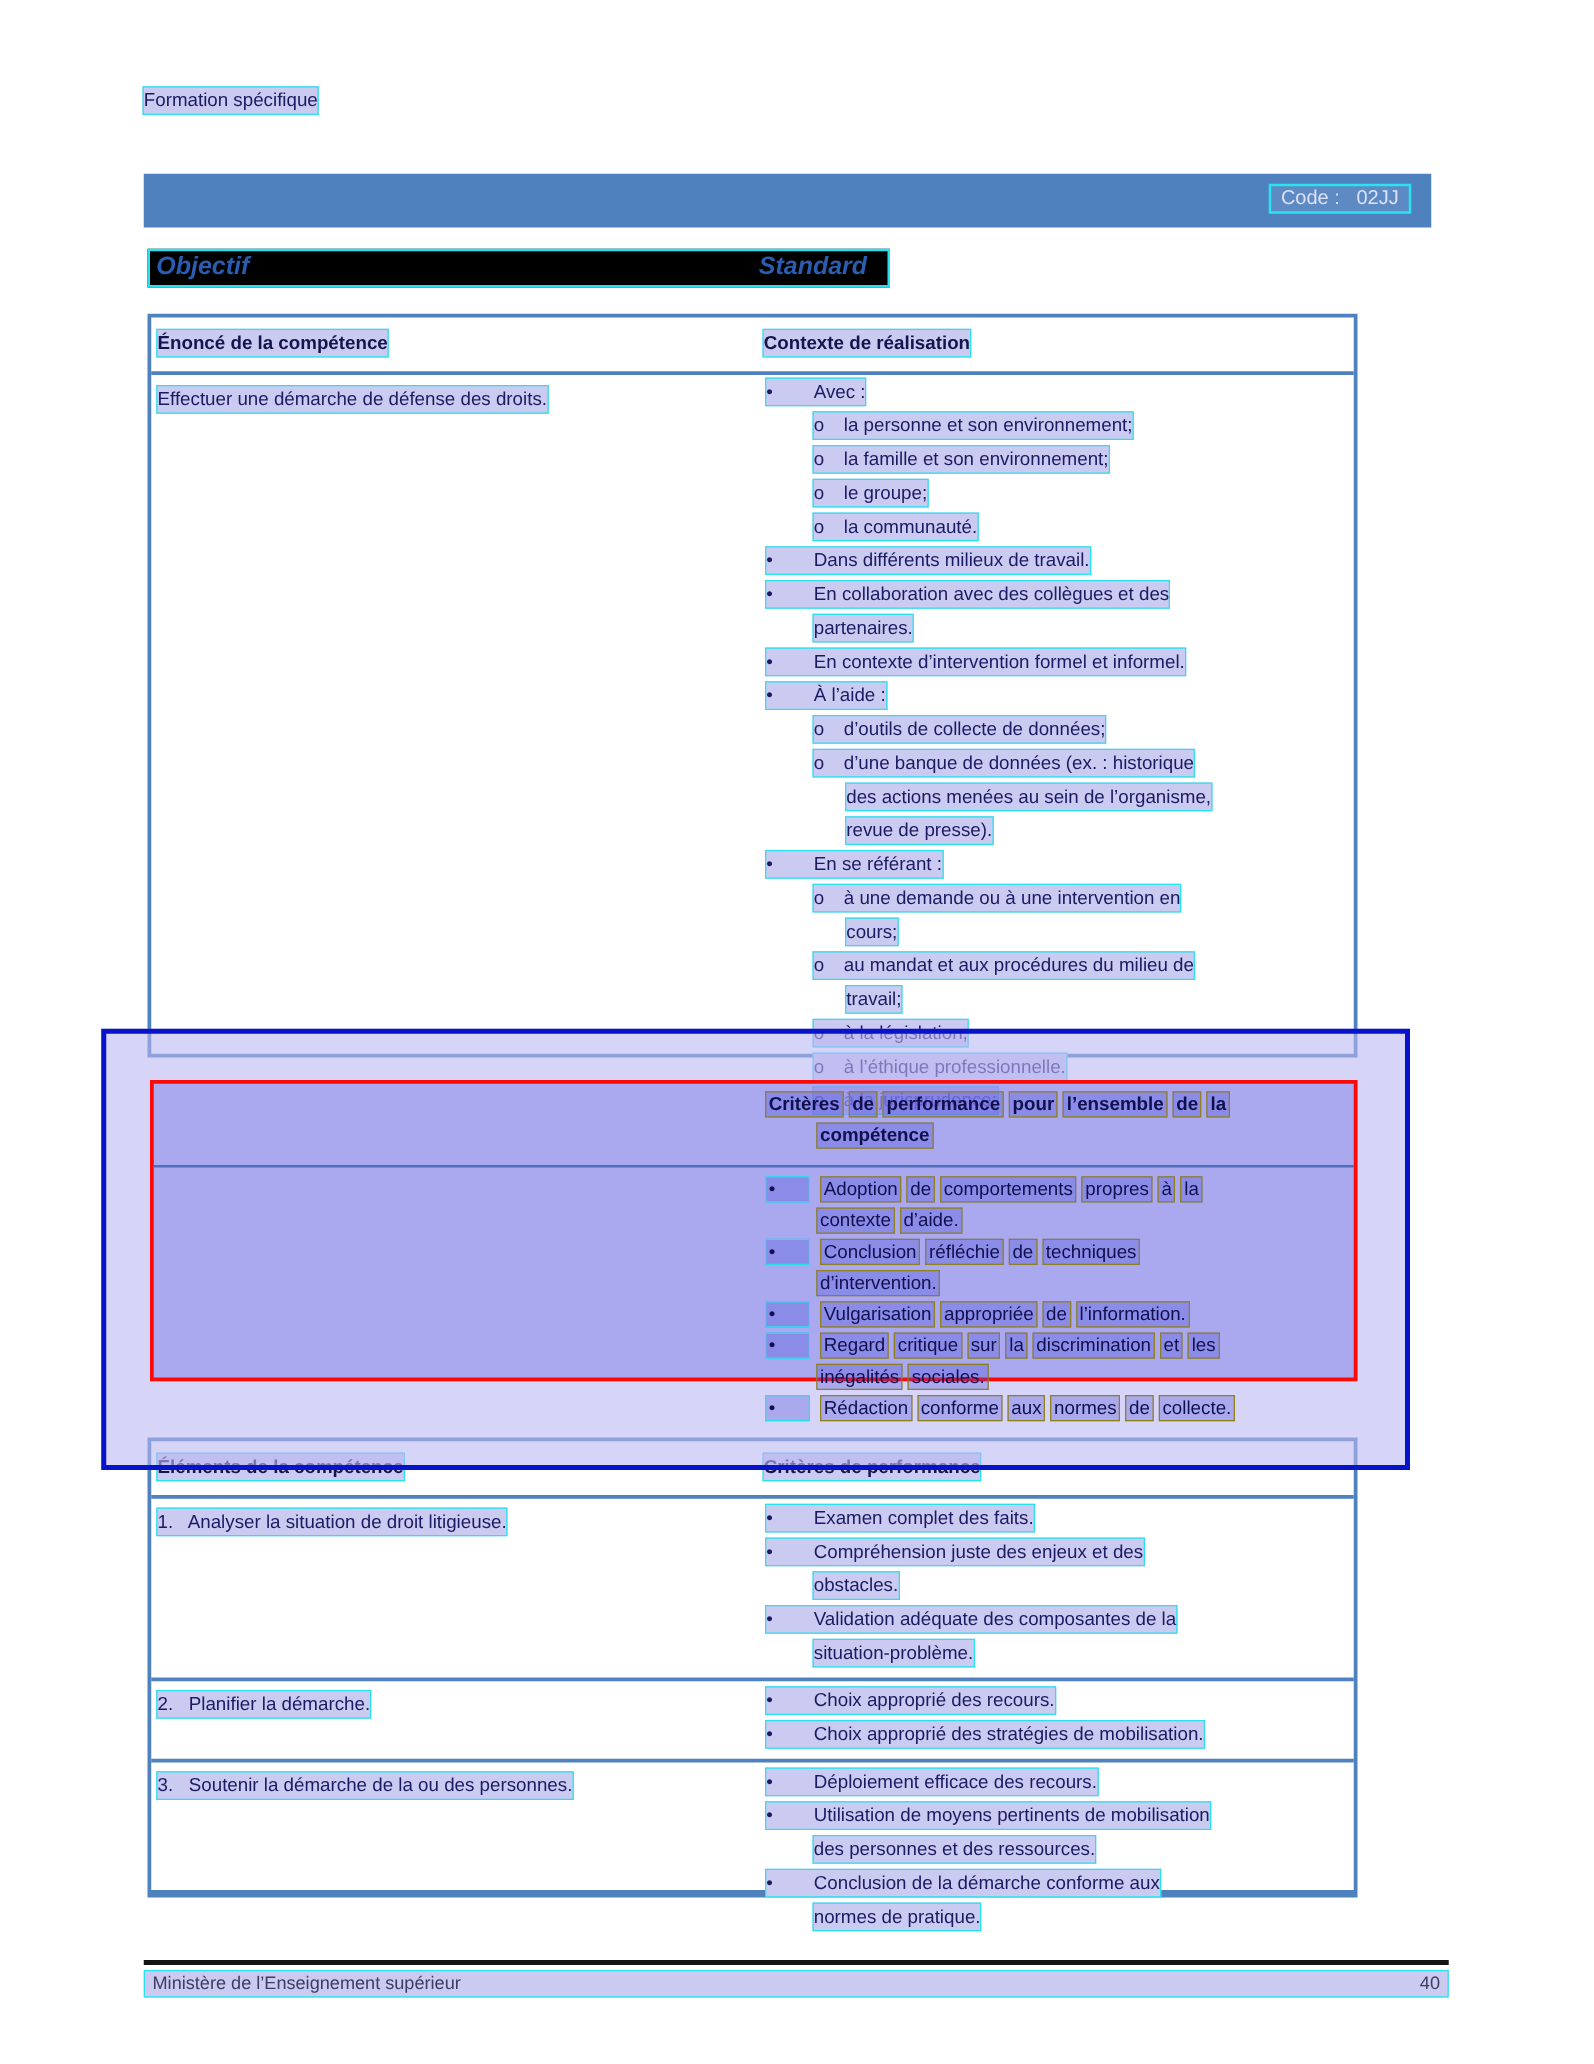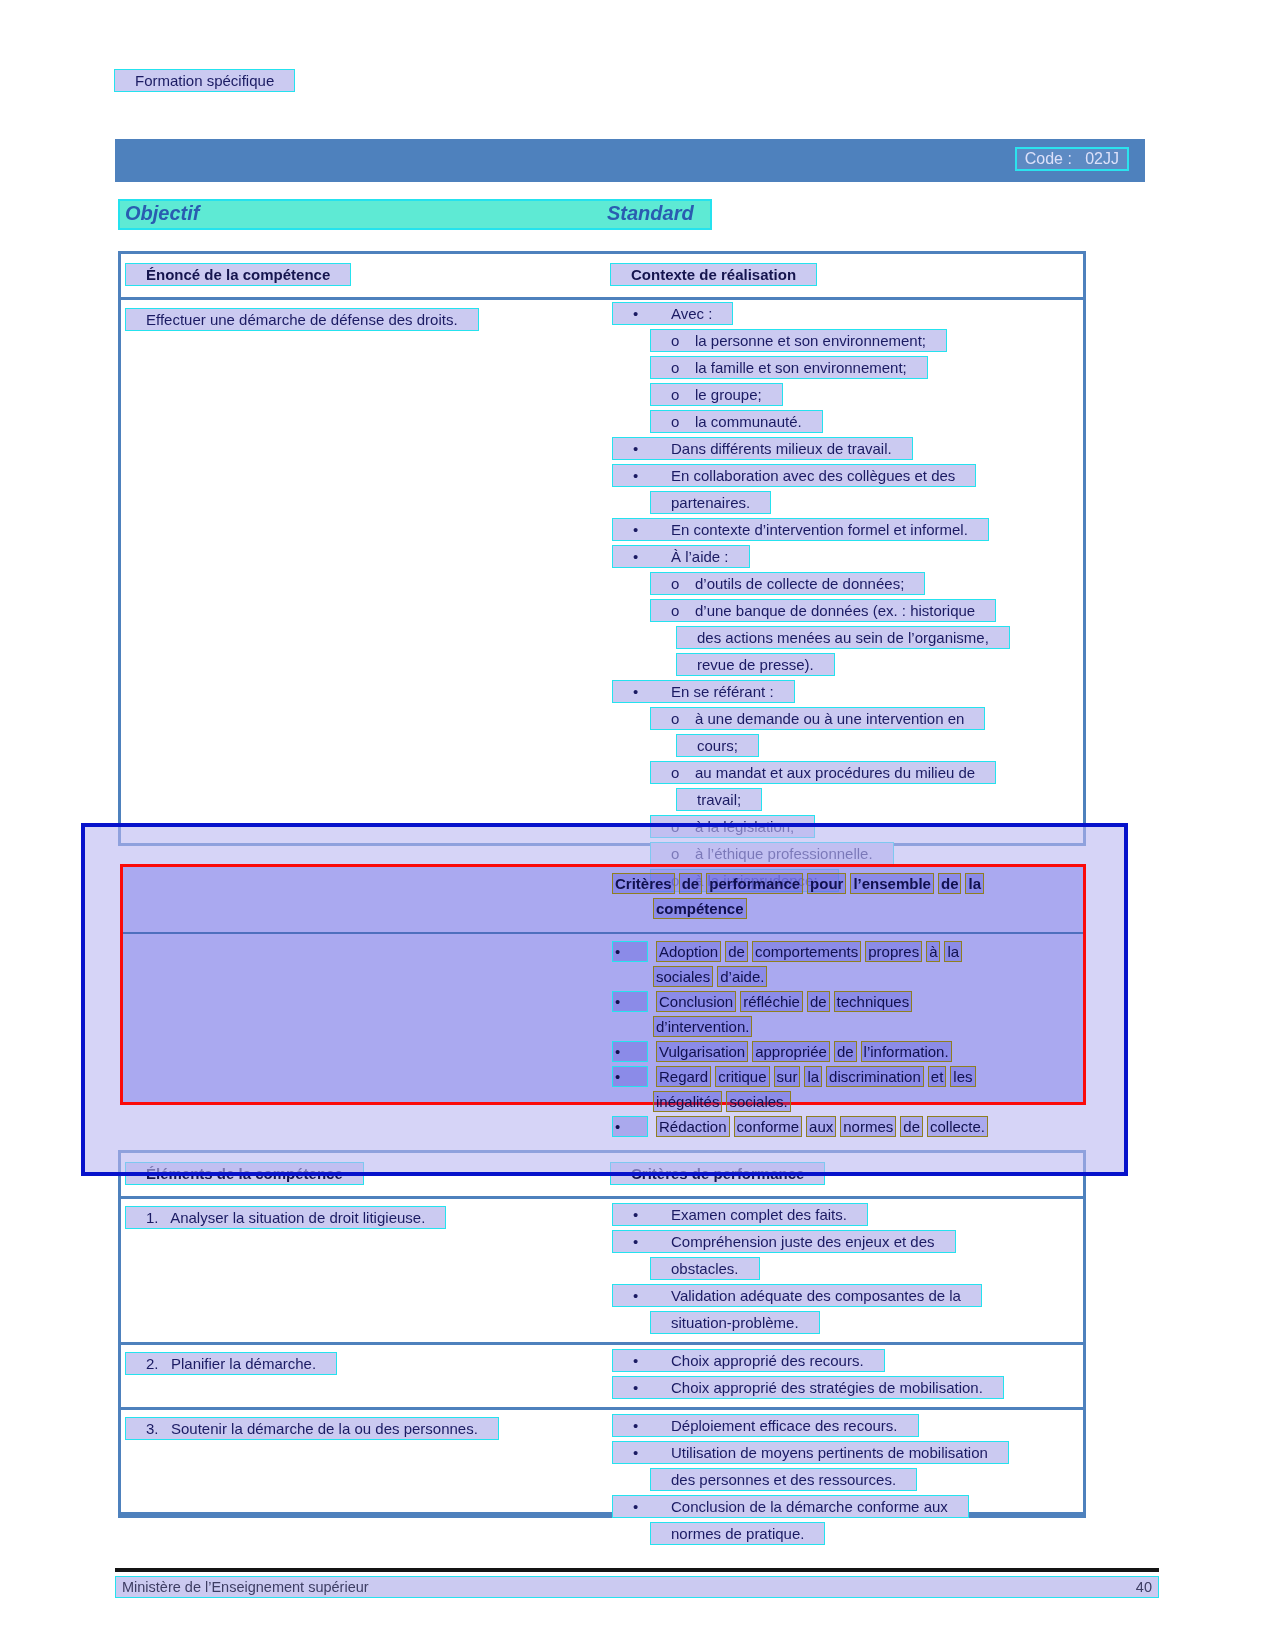--- a/index.html
+++ b/index.html
@@ -8,7 +8,7 @@
 
   
   .hl{background:#cbcaf1;border:1px solid #25e2ee;color:#1b1b63;
-      padding:1px 20px;display:inline-block;white-space:pre;line-height:19px;font-size:15px;}
+      padding:1px 0;display:inline-block;white-space:pre;line-height:19px;font-size:15px;}
   .b{font-weight:bold;color:#15154e;}
 
   

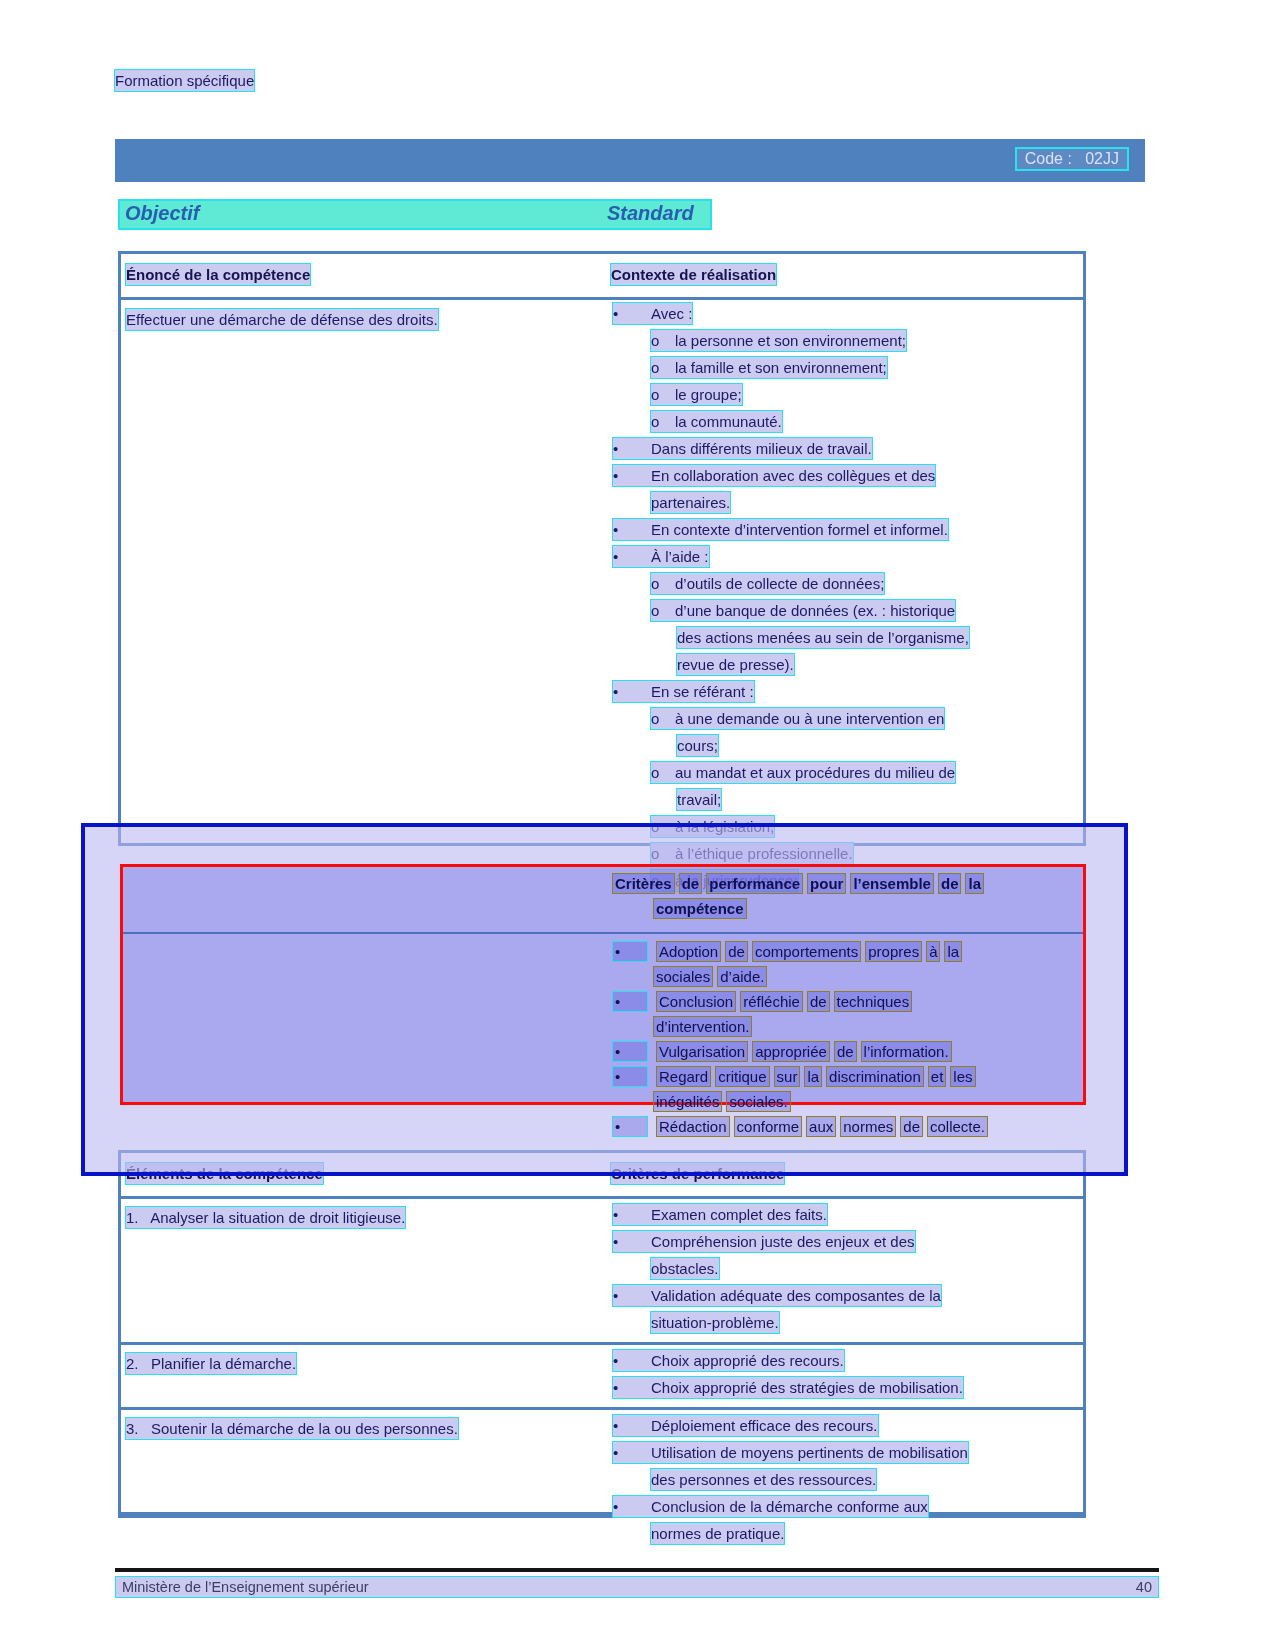--- a/index.html
+++ b/index.html
@@ -16,7 +16,7 @@
   .topbar{position:absolute;left:115px;top:139px;width:1030px;height:43px;background:#4e81bd;}
   .code-box{position:absolute;right:16px;top:8px;border:2px solid #2be3ee;
             color:#dde1fa;font-size:16px;padding:1px 8px;white-space:pre;background:rgba(230,230,255,0.10);}
-  .objbar{position:absolute;left:118px;top:199px;width:590px;height:27px;background:#5eead4;
+  .objbar{position:absolute;left:118px;top:199px;width:590px;height:27px;background:#000000;
           border:2px solid #25e2ee;}
   .objbar .obj{position:absolute;left:5px;top:1px;font-size:20px;font-style:italic;font-weight:bold;color:#2a5cb0;}
   .objbar .std{position:absolute;left:487px;top:1px;font-size:20px;font-style:italic;font-weight:bold;color:#2a5cb0;}

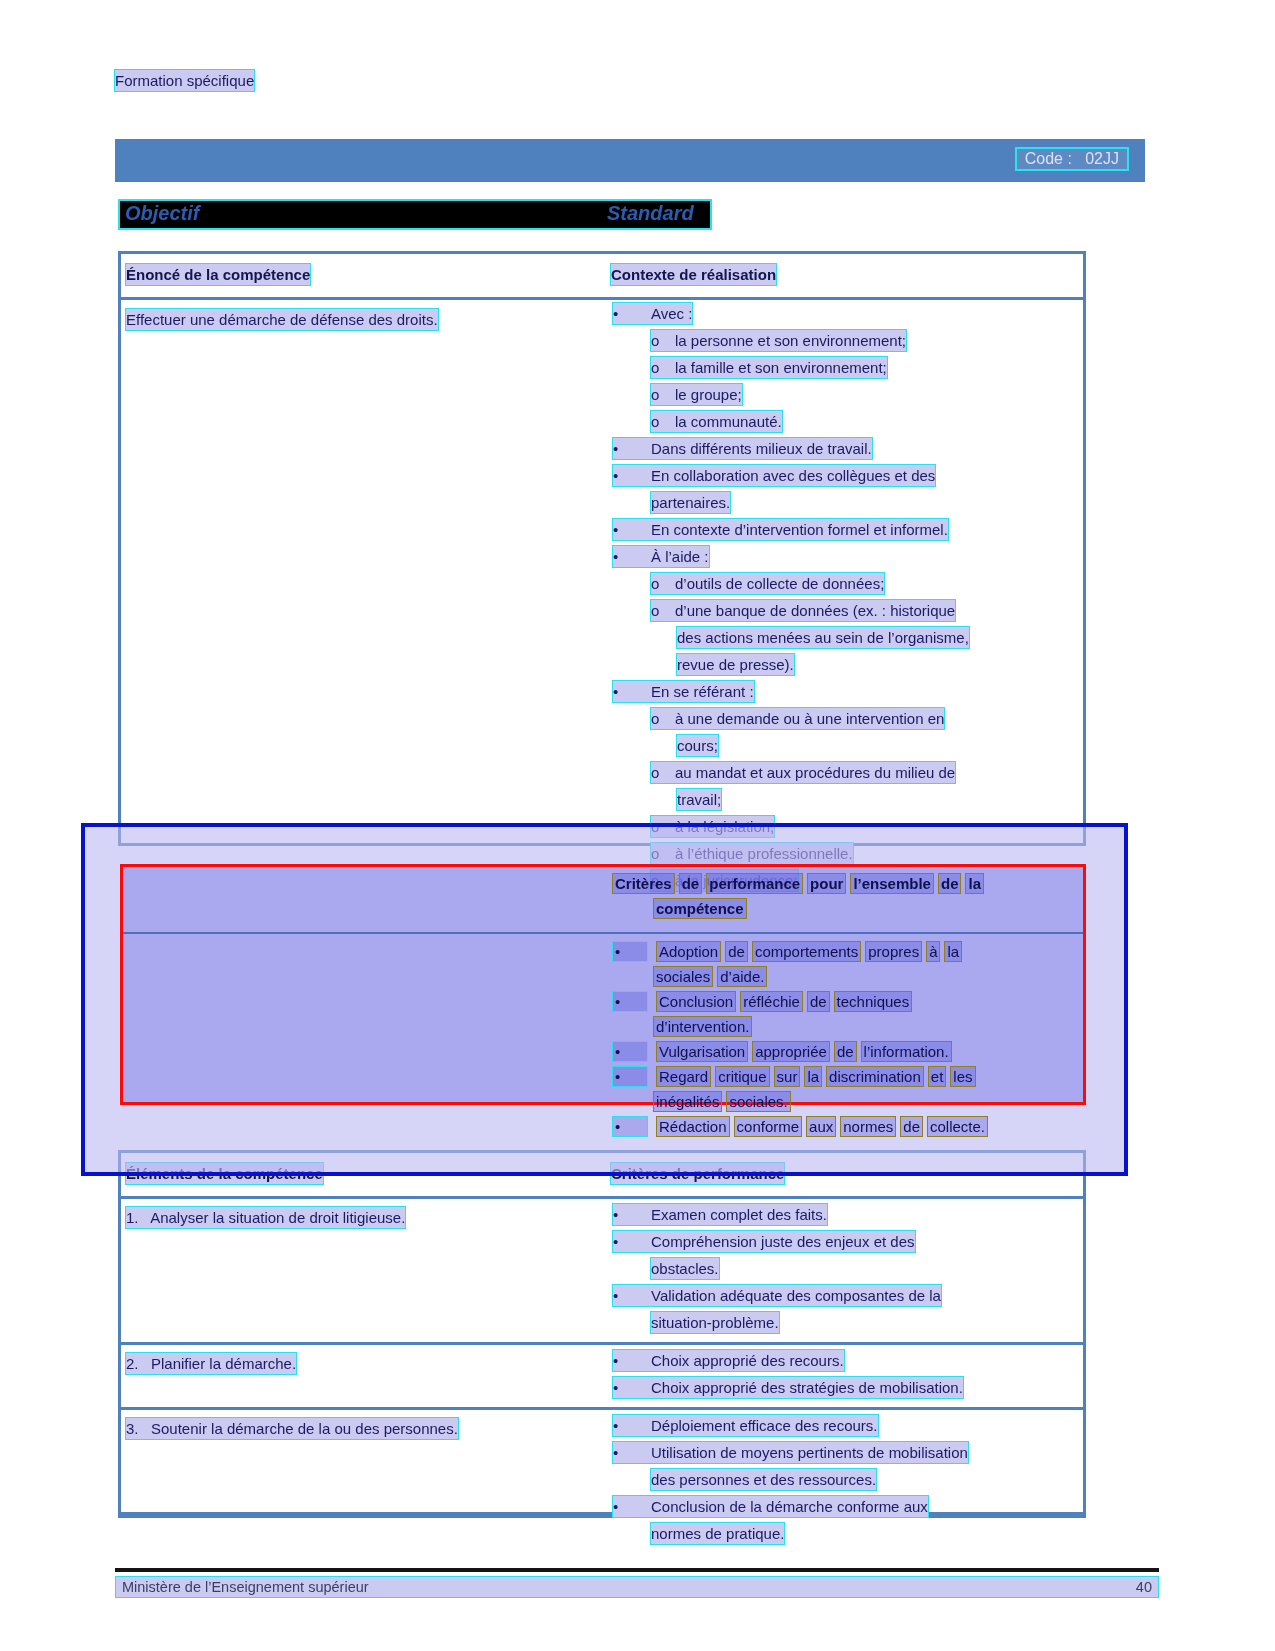--- a/index.html
+++ b/index.html
@@ -163,7 +163,7 @@
     <div class="rb-sep"></div>
     <div class="rb-list" id="perf-list">
         <div class="pln"><span class="pmk">•</span><span class="wb">Adoption</span><span class="wb">de</span><span class="wb">comportements</span><span class="wb">propres</span><span class="wb">à</span><span class="wb">la</span></div>
-        <div class="pln cont"><span class="wb">sociales</span><span class="wb">d’aide.</span></div>
+        <div class="pln cont"><span class="wb">contexte</span><span class="wb">d’aide.</span></div>
         <div class="pln"><span class="pmk">•</span><span class="wb">Conclusion</span><span class="wb">réfléchie</span><span class="wb">de</span><span class="wb">techniques</span></div>
         <div class="pln cont"><span class="wb">d’intervention.</span></div>
         <div class="pln"><span class="pmk">•</span><span class="wb">Vulgarisation</span><span class="wb">appropriée</span><span class="wb">de</span><span class="wb">l’information.</span></div>

